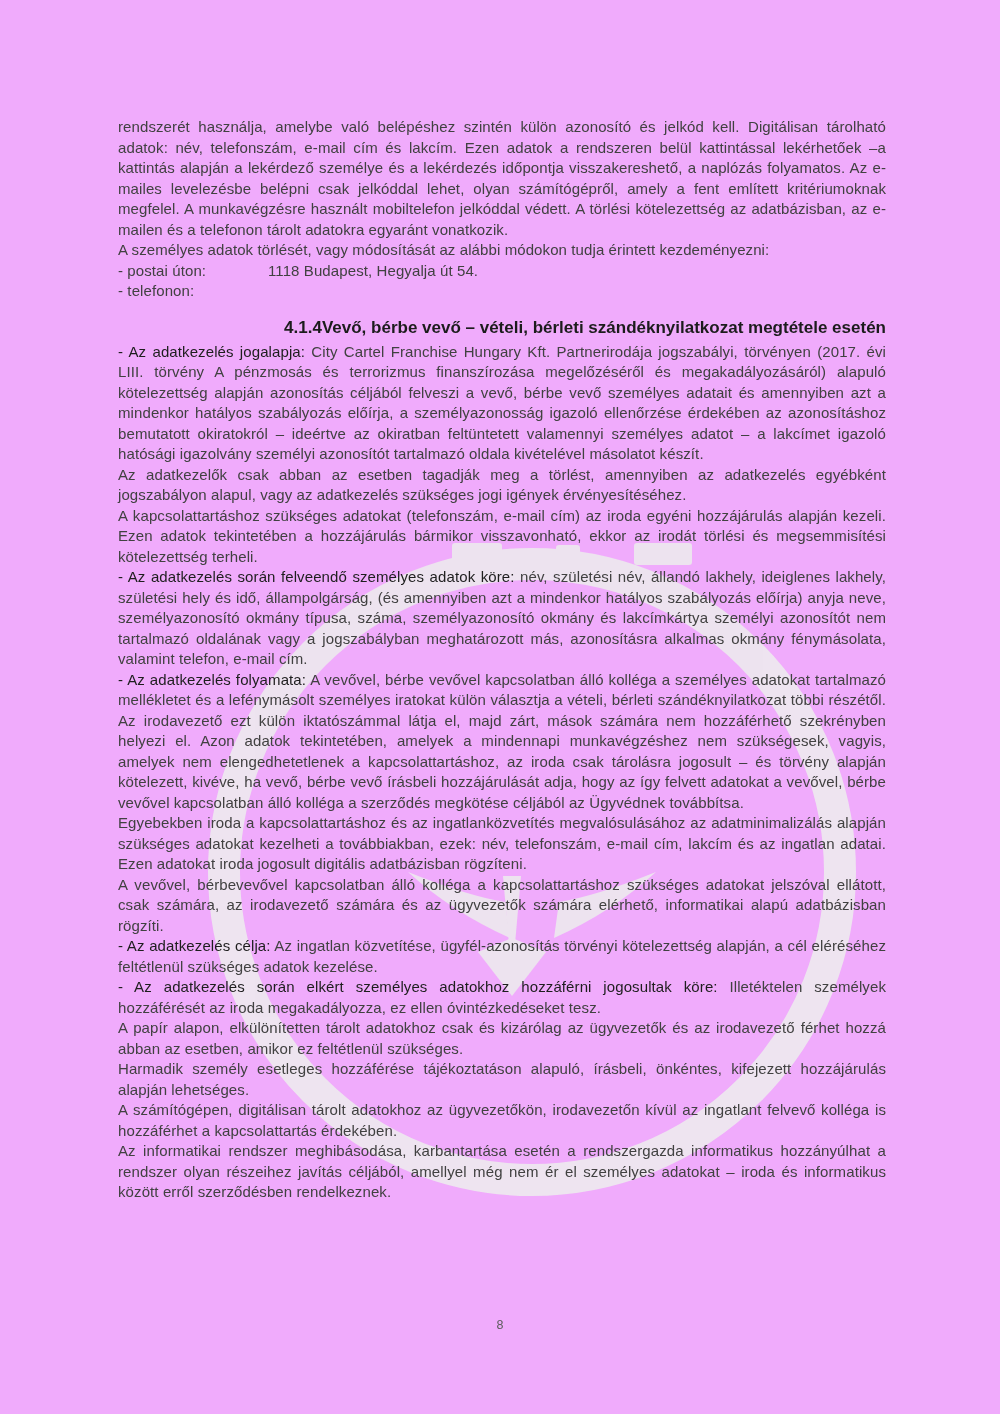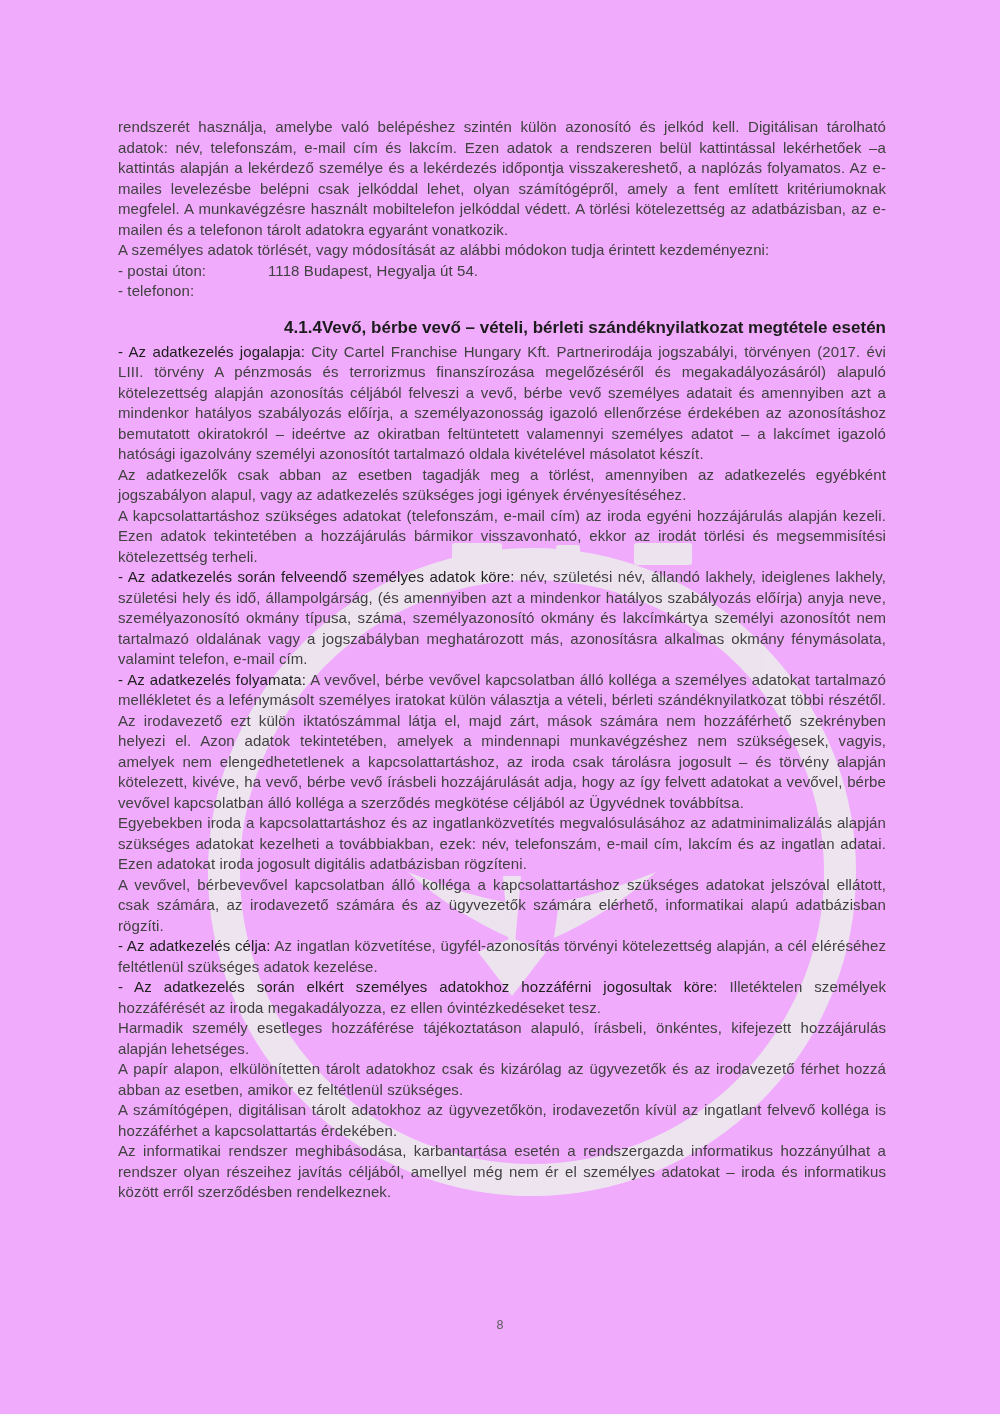--- a/index.html
+++ b/index.html
@@ -123,9 +123,9 @@
 
     <p class="j"><b class="lead">- Az adatkezelés során elkért személyes adatokhoz hozzáférni jogosultak köre: </b><span>Illetéktelen személyek hozzáférését az iroda megakadályozza, ez ellen óvintézkedéseket tesz.</span></p>
 
+    <p class="j"><b class="lead"></b><span>A papír alapon, elkülönítetten tárolt adatokhoz csak és kizárólag az ügyvezetők és az irodavezető férhet hozzá abban az esetben, amikor ez feltétlenül szükséges.</span></p>
+
     <p class="j"><b class="lead"></b><span>Harmadik személy esetleges hozzáférése tájékoztatáson alapuló, írásbeli, önkéntes, kifejezett hozzájárulás alapján lehetséges.</span></p>
-
-    <p class="j"><b class="lead"></b><span>A papír alapon, elkülönítetten tárolt adatokhoz csak és kizárólag az ügyvezetők és az irodavezető férhet hozzá abban az esetben, amikor ez feltétlenül szükséges.</span></p>
 
     <p class="j"><b class="lead"></b><span>A számítógépen, digitálisan tárolt adatokhoz az ügyvezetőkön, irodavezetőn kívül az ingatlant felvevő kolléga is hozzáférhet a kapcsolattartás érdekében.</span></p>
 

